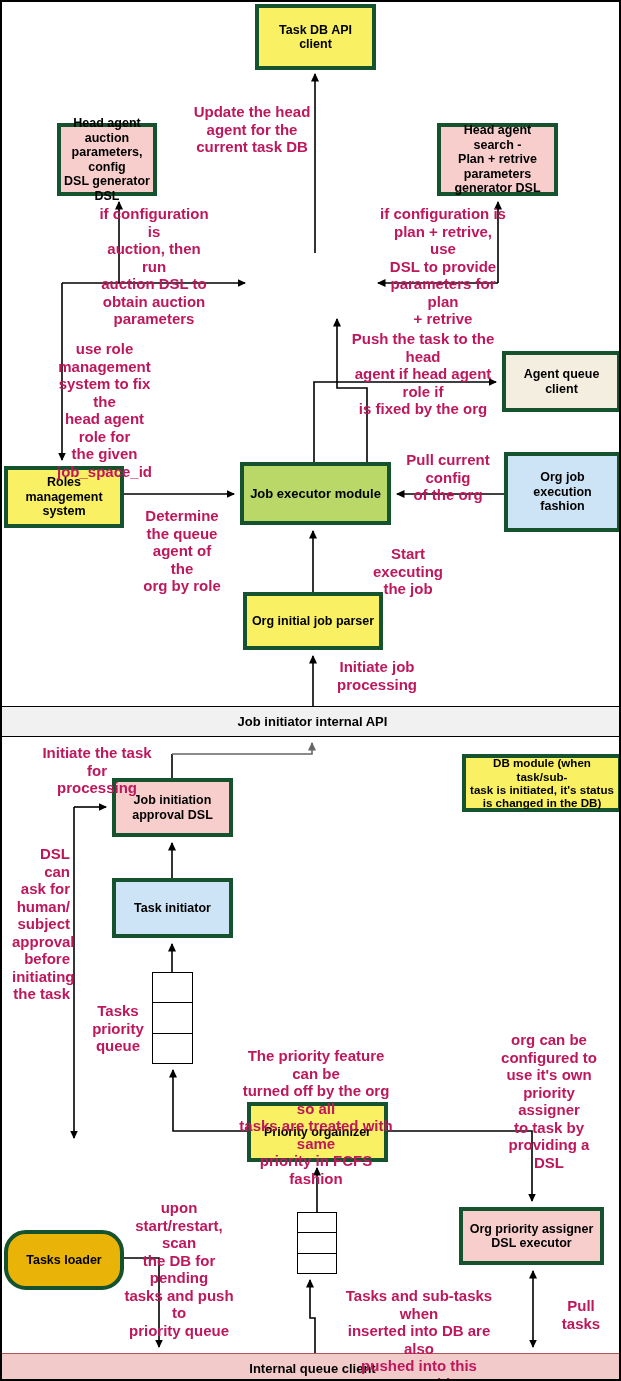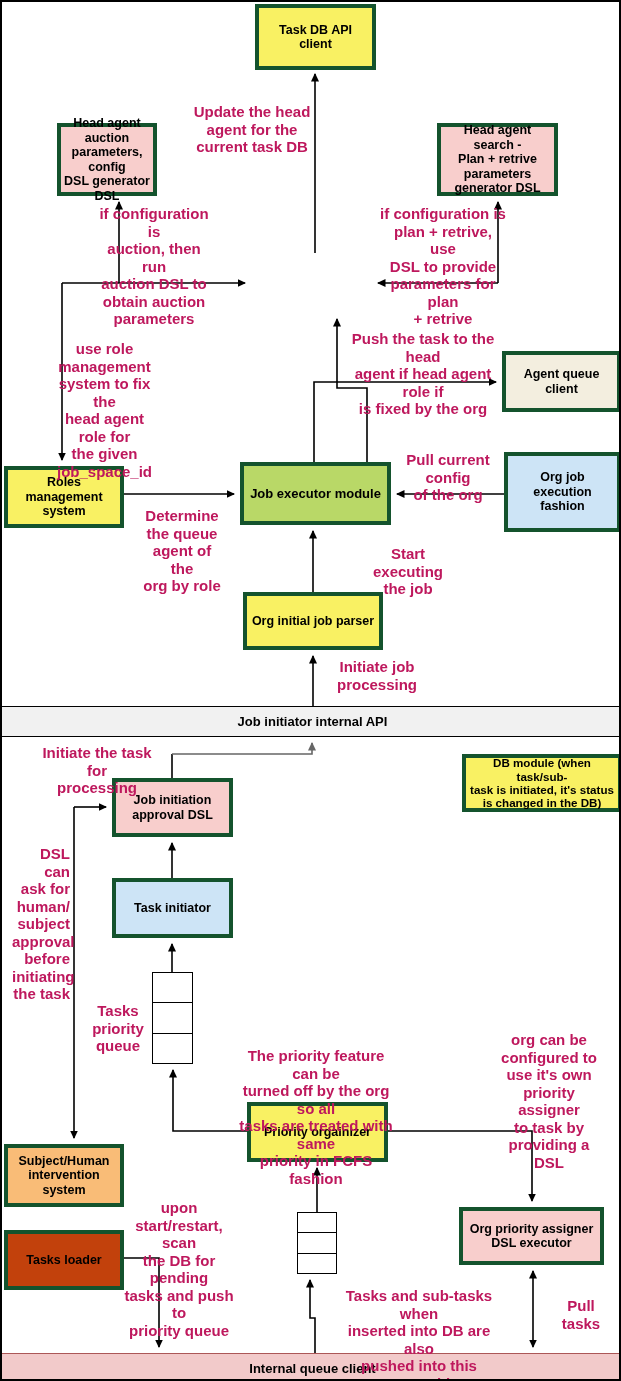--- a/index.html
+++ b/index.html
@@ -157,8 +157,6 @@
   </div>
 
   <div class="node" id="n-priority" style="background-color: rgb(249, 241, 99);">Priority orgainizer</div>
-  <div class="node" id="n-subject" style="background-color: rgb(249, 188, 119);">Subject/Human
-intervention system</div>
   <div class="node" id="n-loader" style="background-color: #c2410c;">Tasks loader</div>
 
   <div class="queue" id="q2">

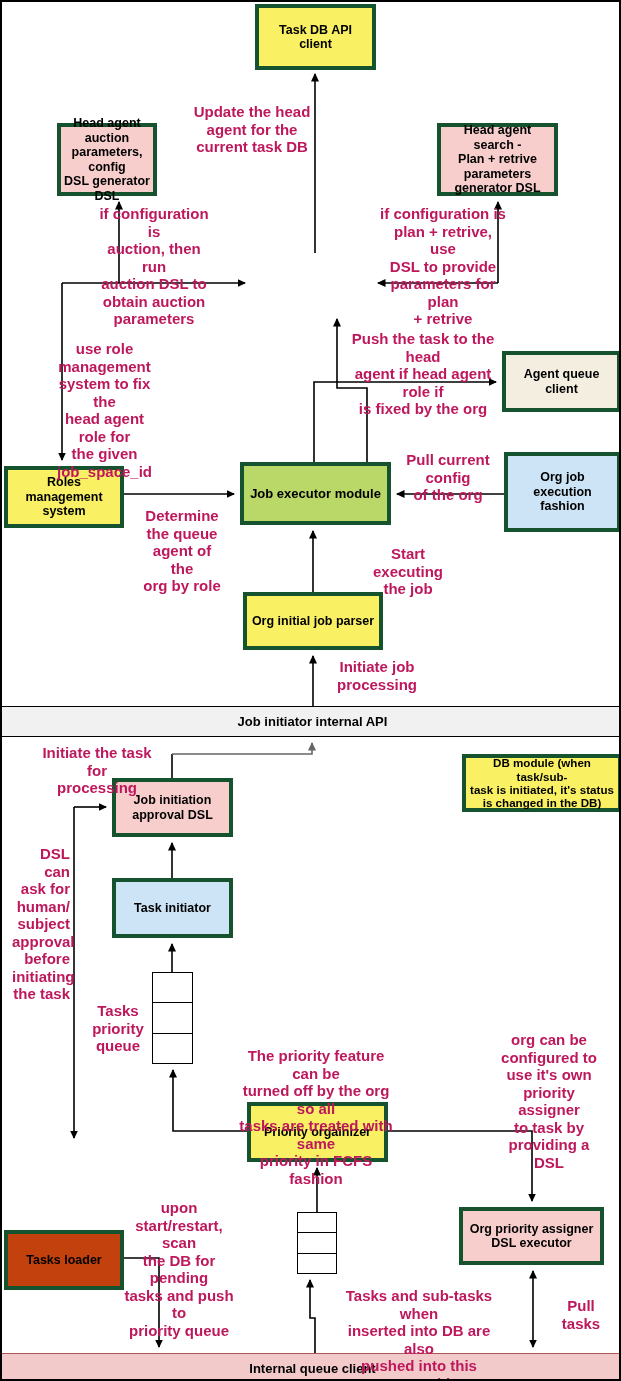--- a/index.html
+++ b/index.html
@@ -157,7 +157,7 @@
   </div>
 
   <div class="node" id="n-priority" style="background-color: rgb(249, 241, 99);">Priority orgainizer</div>
-  <div class="node" id="n-loader" style="background-color: #c2410c;">Tasks loader</div>
+  <div class="node" id="n-loader" style="background-color: #eab308; border-radius: 22px;">Tasks loader</div>
 
   <div class="queue" id="q2">
     <div class="cell"></div>

